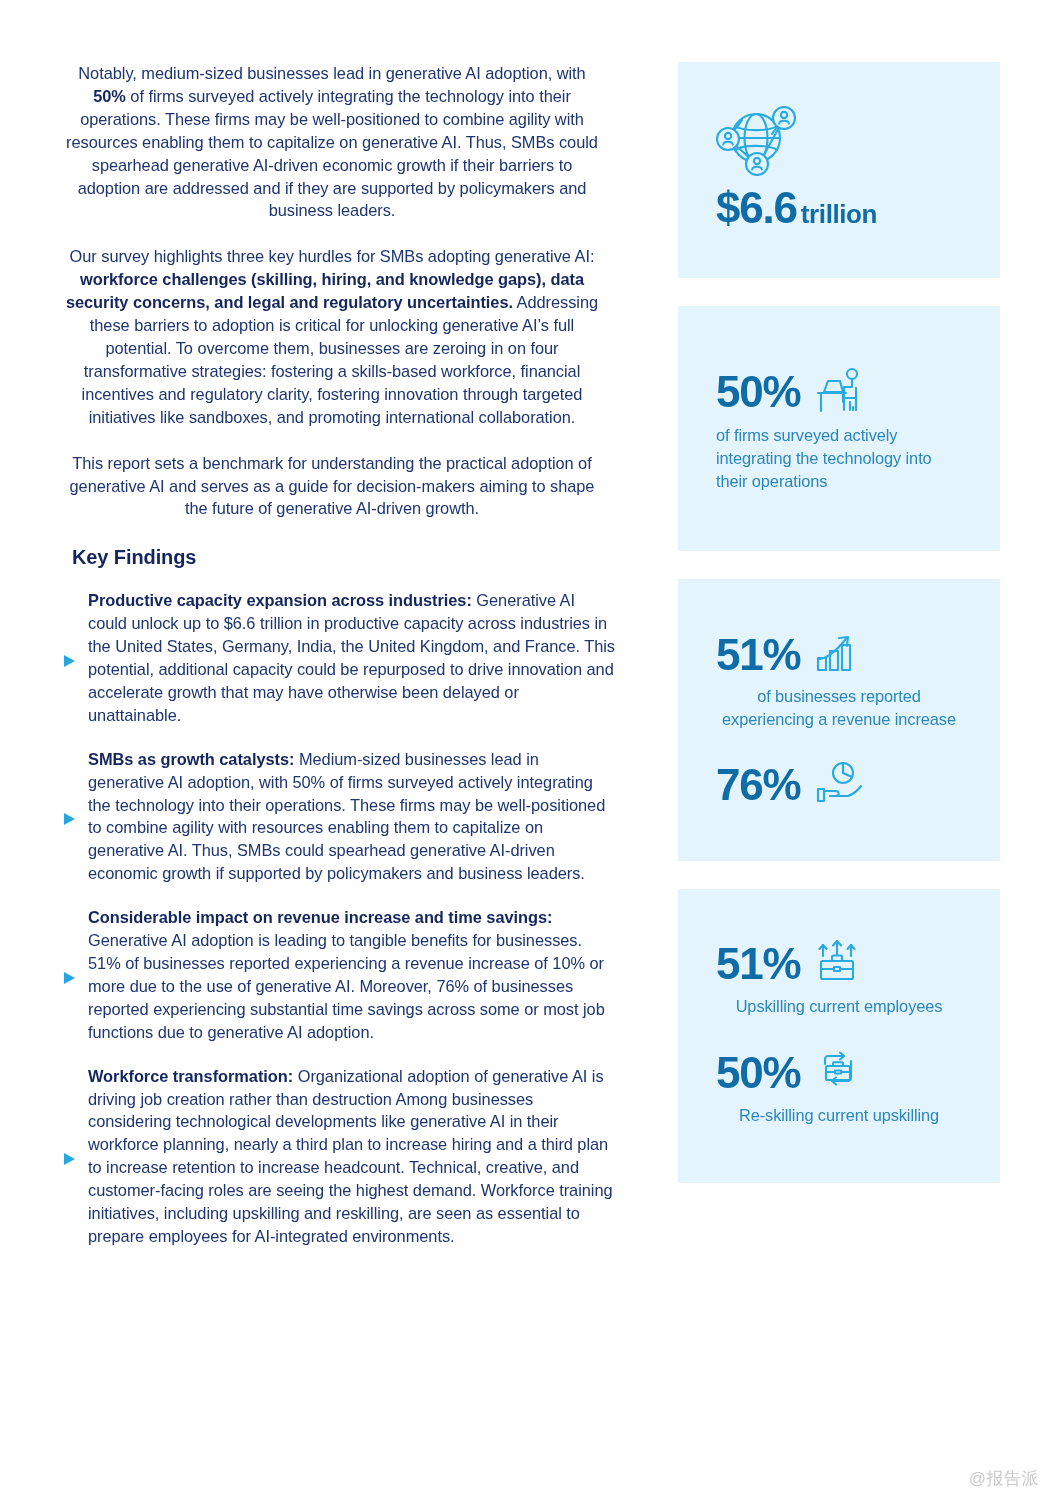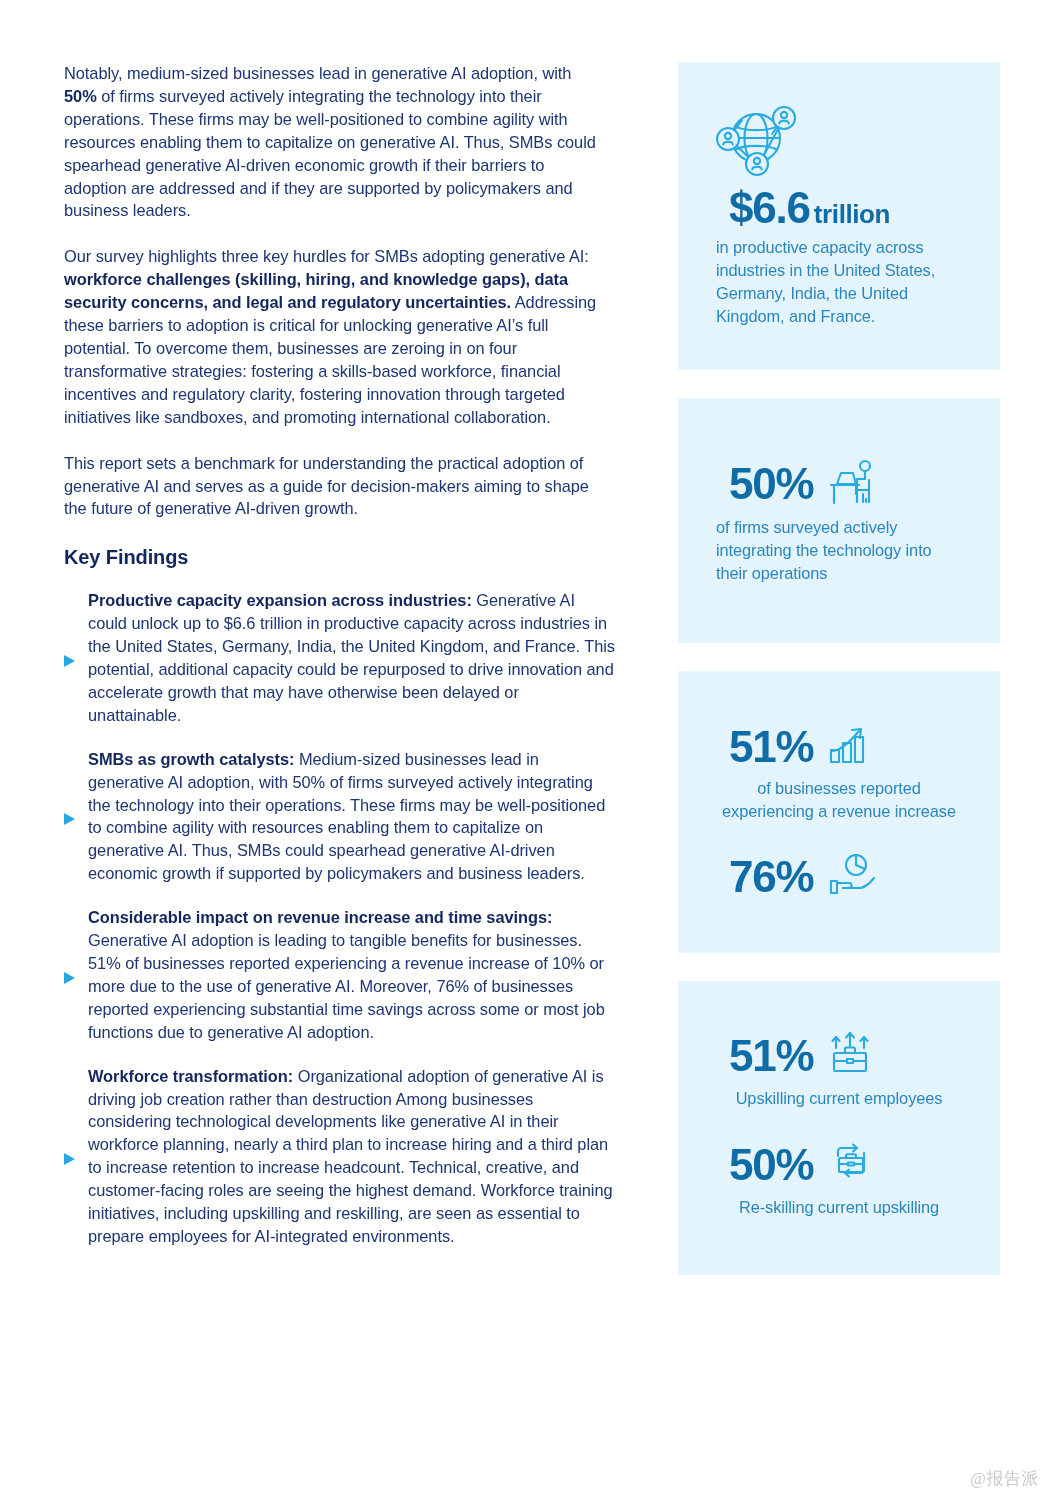--- a/index.html
+++ b/index.html
@@ -36,6 +36,7 @@
     line-height: 22.9px;
     margin: 0 16px 23px 0;
     letter-spacing: -0.05px;
+    text-align: center;
   }
   .body-par b, .bullet-text b {
     font-weight: bold;

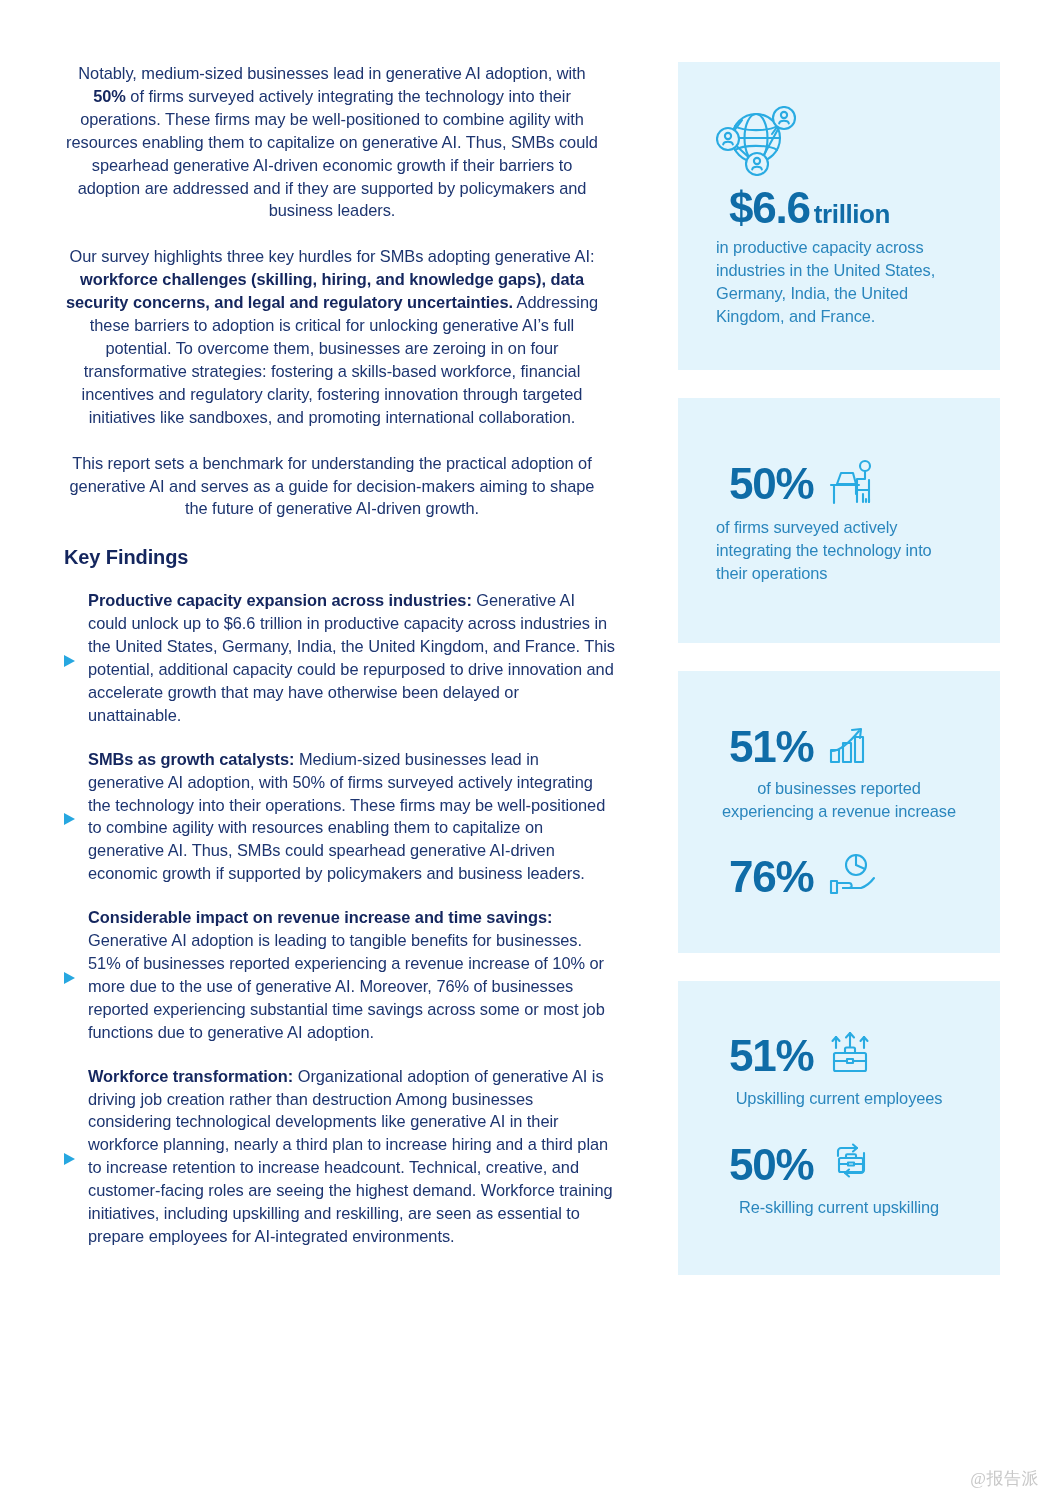--- a/index.html
+++ b/index.html
@@ -112,7 +112,6 @@
     letter-spacing: -1.2px;
     line-height: 1;
     white-space: nowrap;
-    margin-left: 13px;
   }
   .bignum .unit {
     font-size: 26px;

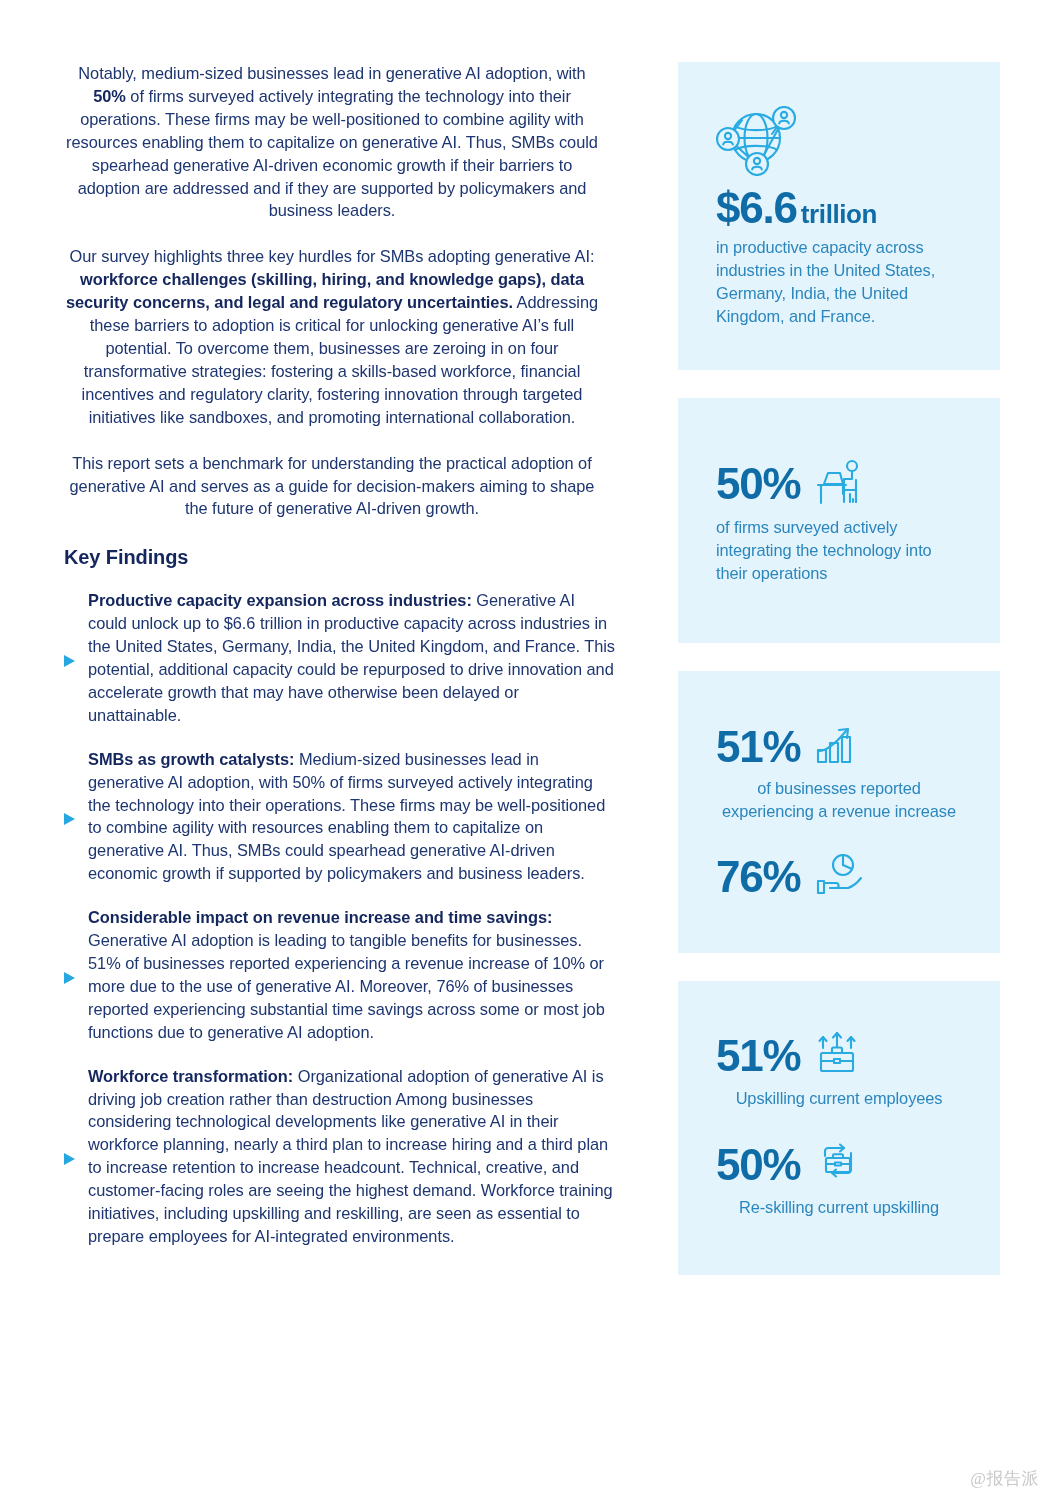--- a/index.html
+++ b/index.html
@@ -237,7 +237,6 @@
       <div class="bignum-row">
         <div class="bignum"><span>$6.6</span><span class="unit">trillion</span></div>
       </div>
-      <p class="card-sub">in productive capacity across industries in the United States, Germany, India, the United Kingdom, and France.</p>
     </div>
 
     <div class="stat-card card-50">

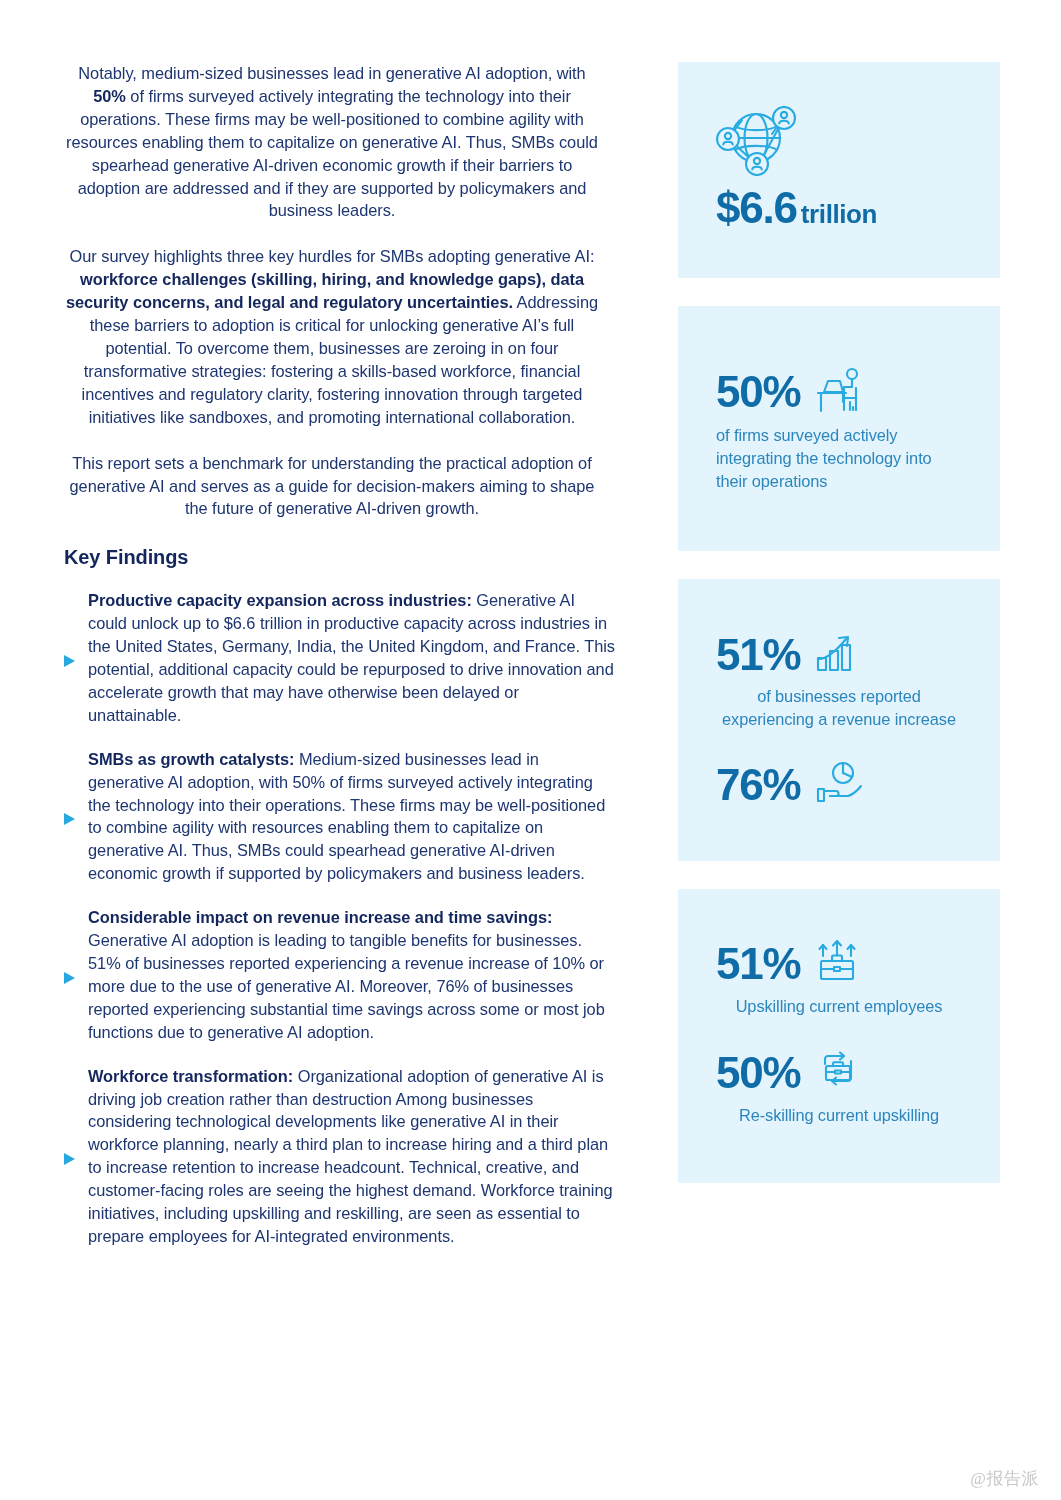--- a/index.html
+++ b/index.html
@@ -47,7 +47,7 @@
     color: #14265e;
     font-size: 20px;
     font-weight: bold;
-    margin: 26px 0 20px 0;
+    margin: 26px 0 20px 8px;
     letter-spacing: -0.1px;
   }
 

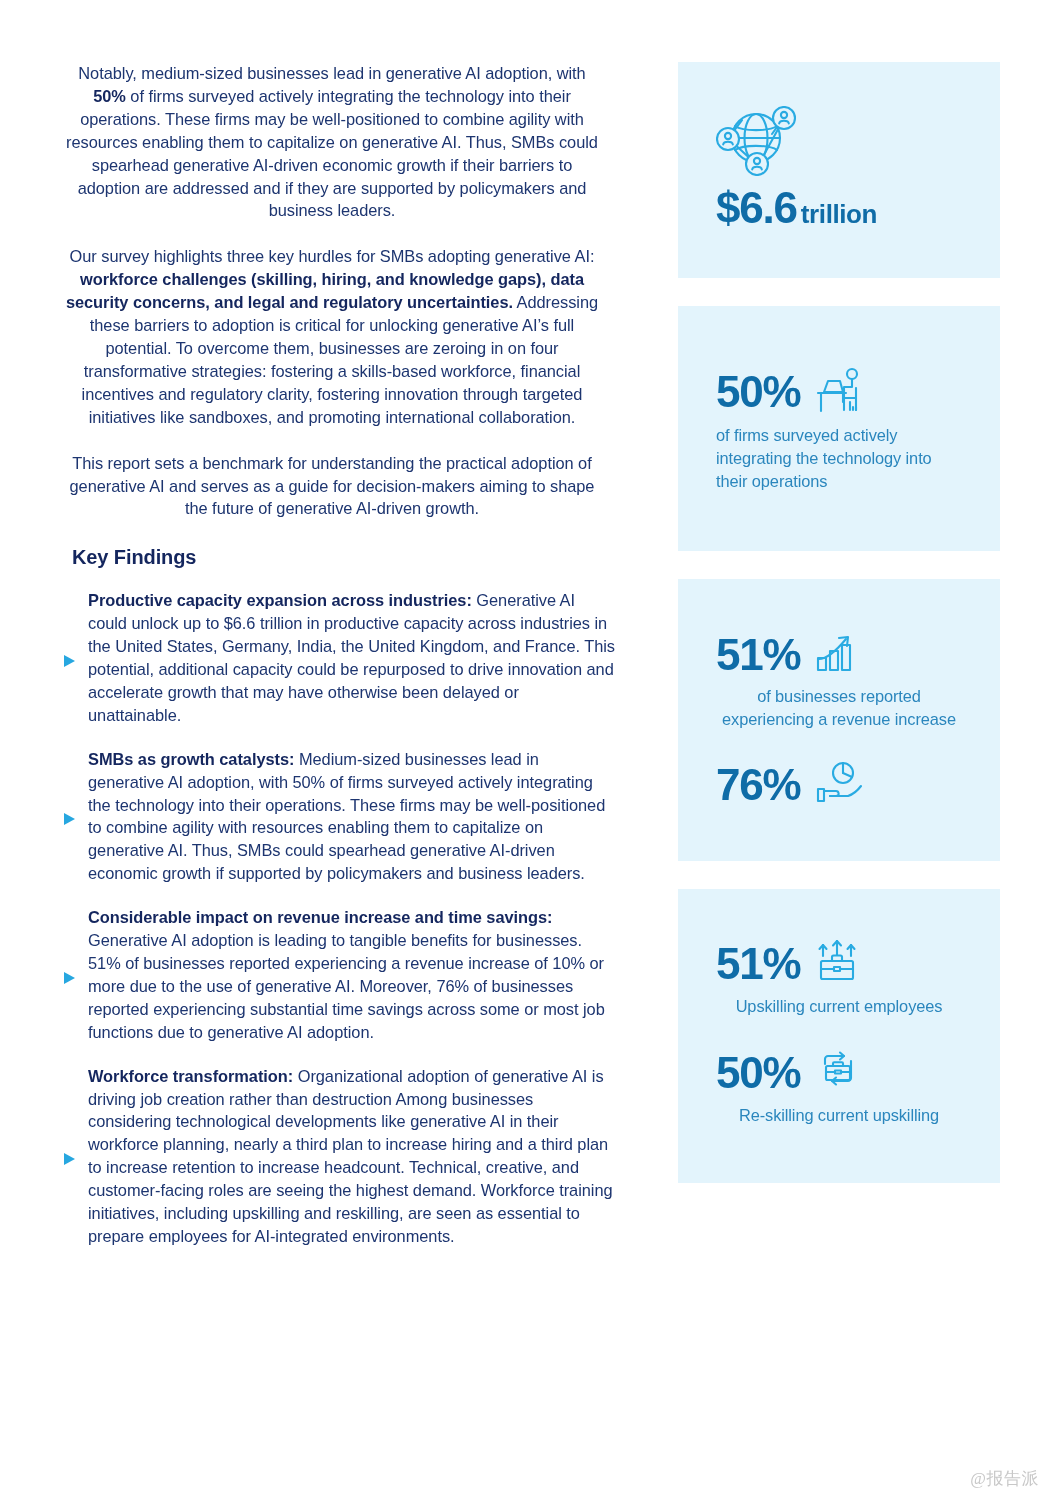--- a/index.html
+++ b/index.html
@@ -160,7 +160,7 @@
     color: #c8c8c8;
     font-size: 17px;
     letter-spacing: 0.5px;
-    font-family: Liberation Serif, serif;
+    font-family: Liberation Sans, sans-serif;
   }
 </style>
 </head>

